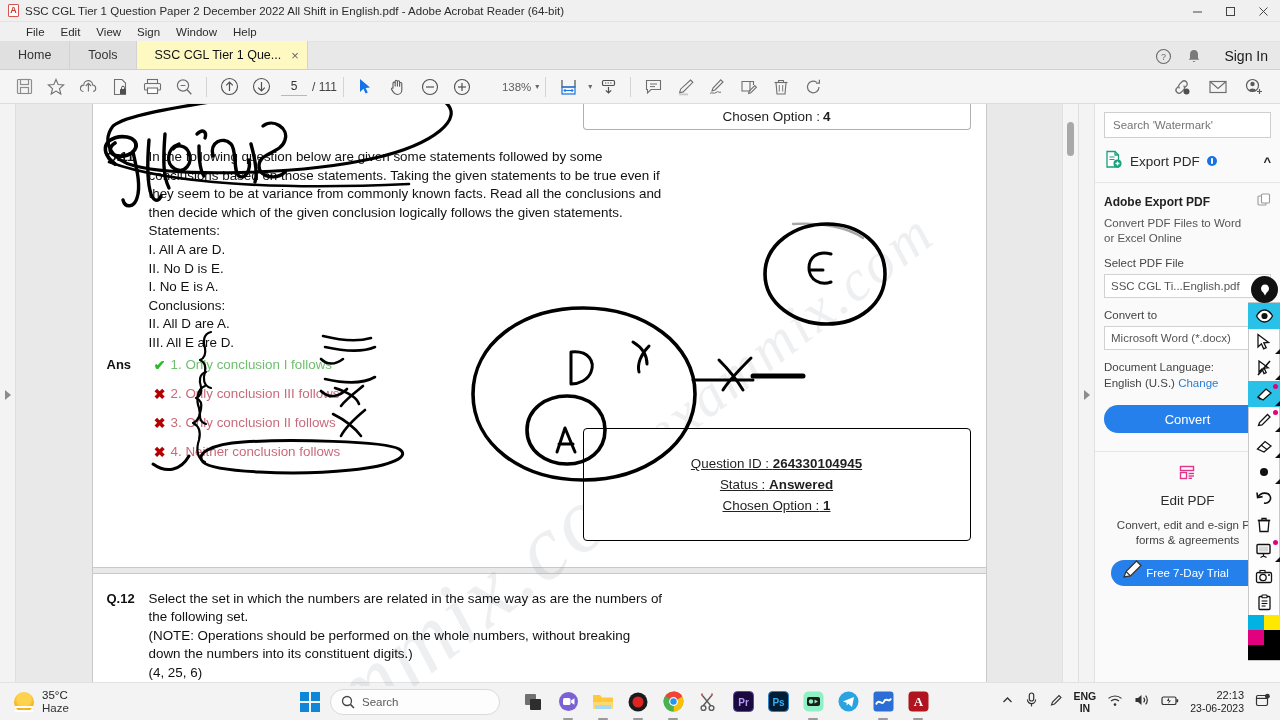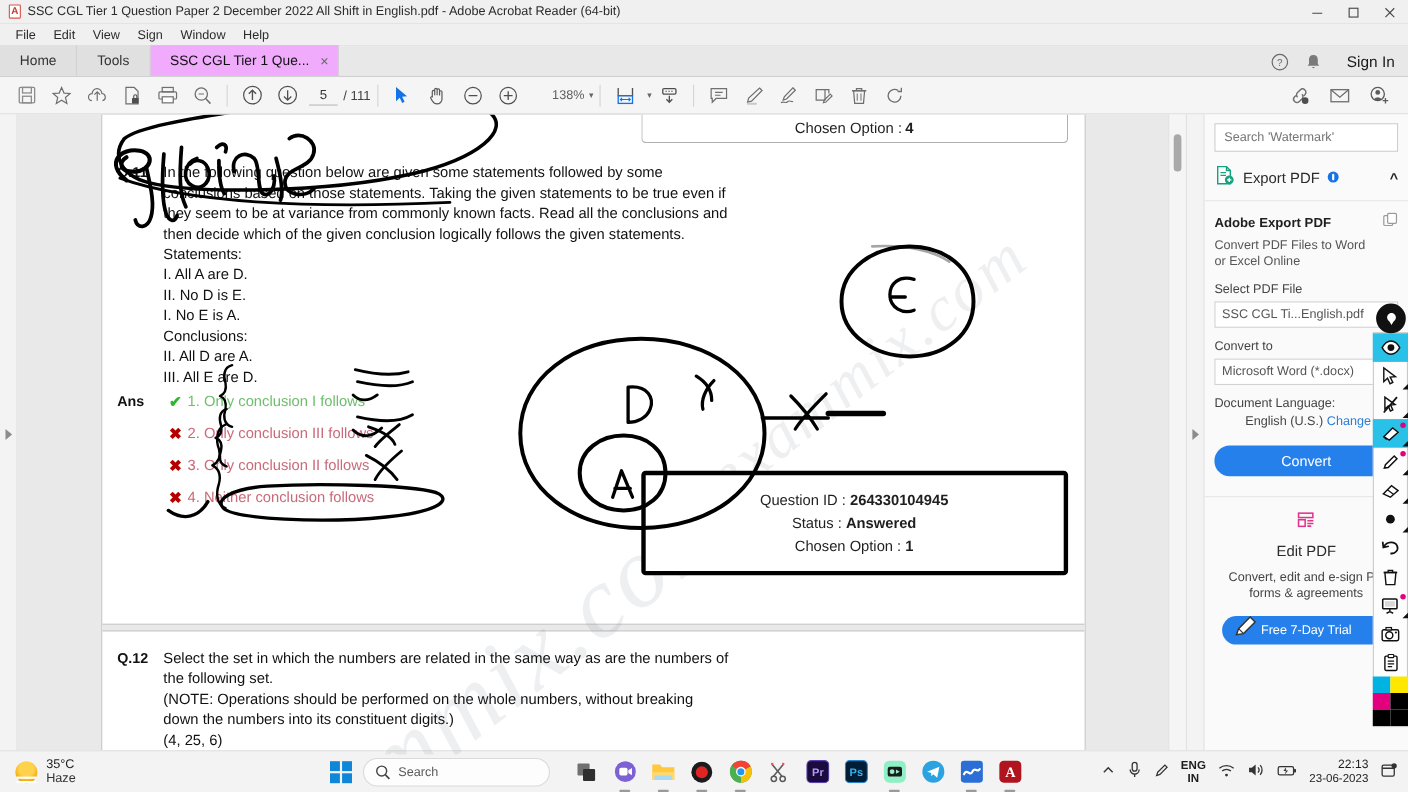--- a/index.html
+++ b/index.html
@@ -37,7 +37,7 @@
   
   .menubar {
     height: 20px; background: #f0f0f0; display: flex; align-items: center;
-    padding-left: 6px; border-bottom: 1px solid #e3e3e3;
+    padding-left: 18px; border-bottom: 1px solid #e3e3e3;
   }
   .menubar .mi {
     font-size: 11.5px; color: #2b2b2b; padding: 2px 8px; cursor: default;

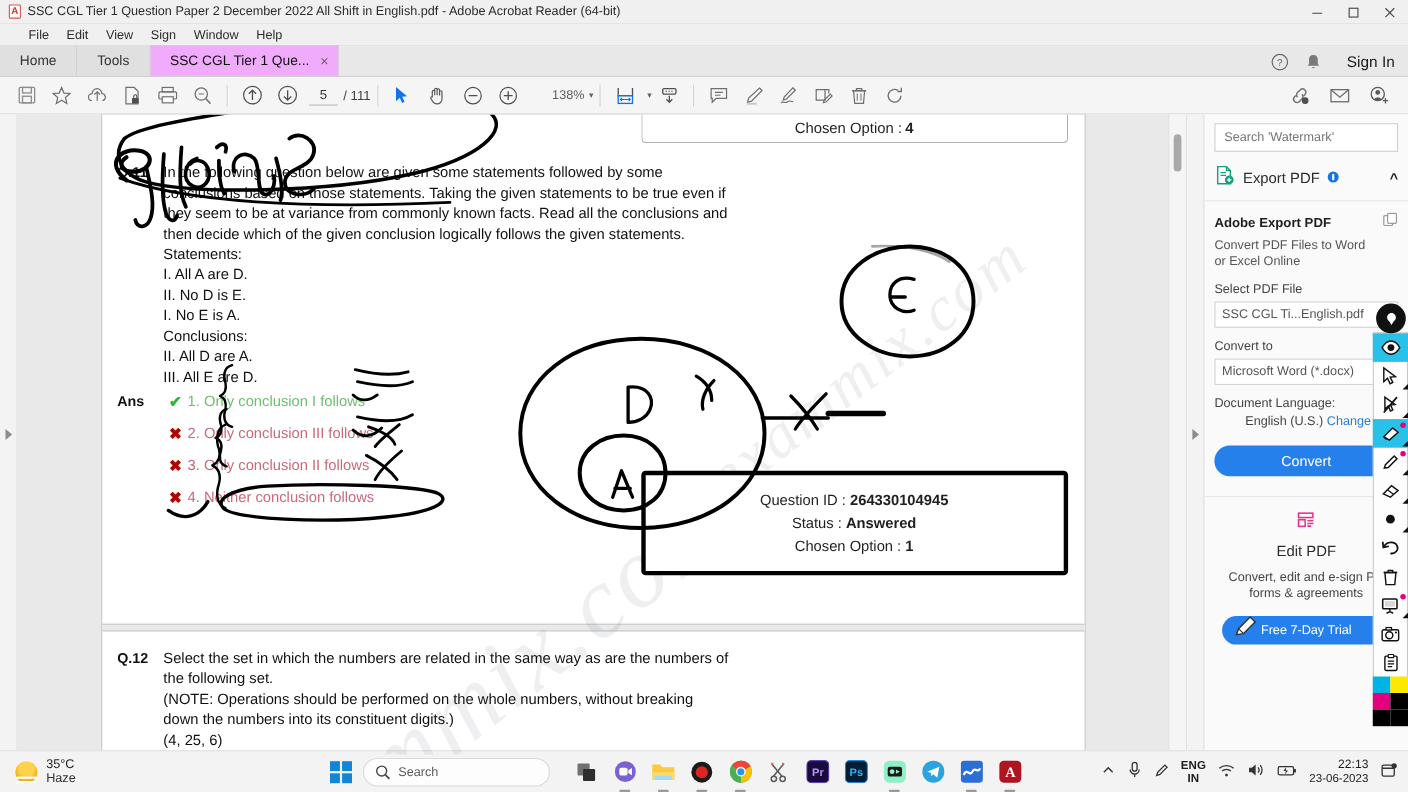--- a/index.html
+++ b/index.html
@@ -54,7 +54,7 @@
     font-size: 12.5px; color: #333; background: #e0e0e0; border-right: 1px solid #d2d2d2;
     white-space: nowrap;
   }
-  .tab.active { background: #f0abfc; color: #111; }
+  .tab.active { background: #fef9c3; color: #111; }
   .tab.doc { padding-right: 8px; }
   .tab .tabclose {
     margin-left: 10px; font-size: 13px; color: #666; line-height: 1;

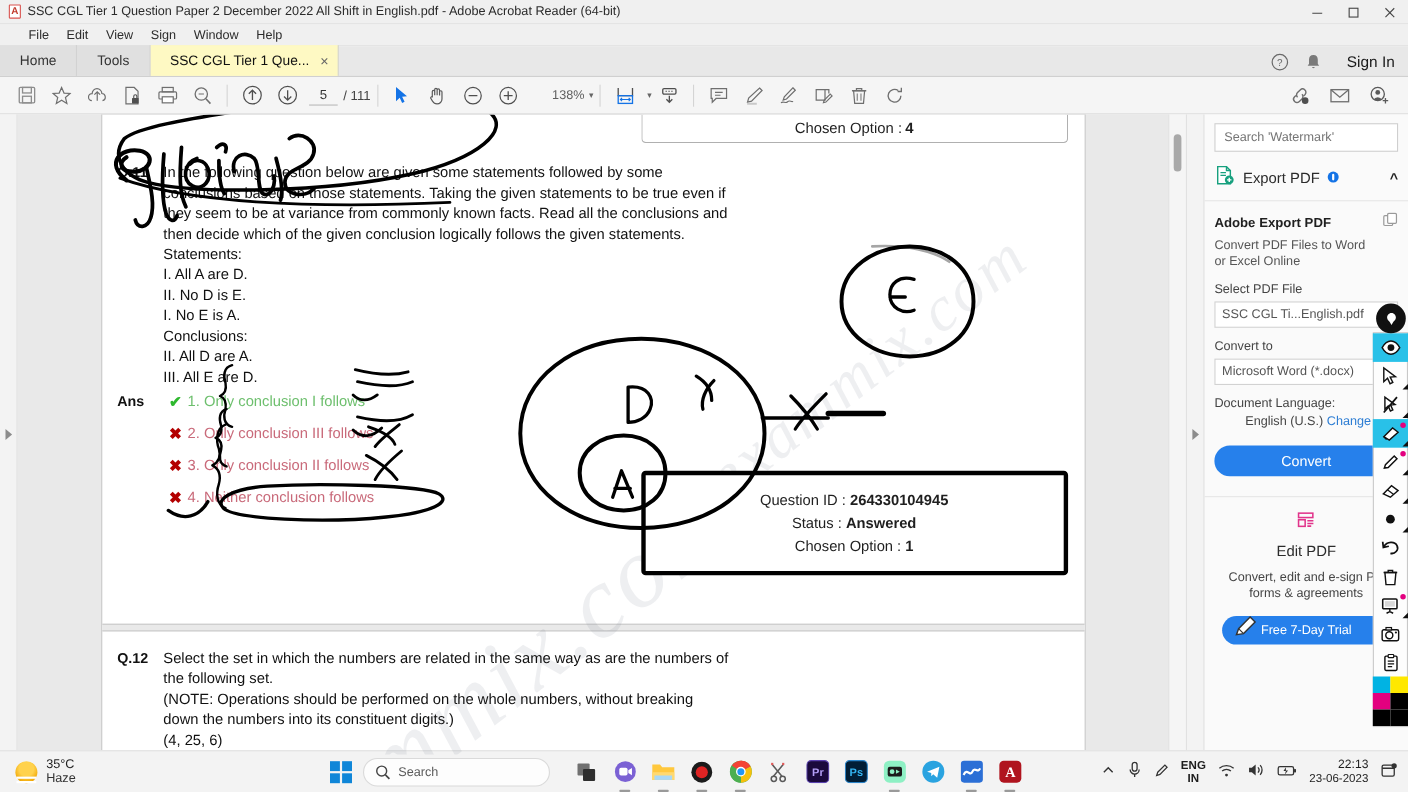--- a/index.html
+++ b/index.html
@@ -206,7 +206,7 @@
     display: flex; align-items: center; padding: 0 6px; font-size: 11.5px; color: #555;
   }
   .pselect .chev { margin-left: auto; color: #6a6a6a; font-size: 9px; }
-  .plangline { font-size: 11.5px; color: #444; margin-top: 4px; margin-left: 28px; }
+  .plangline { font-size: 11.5px; color: #444; margin-top: 4px; }
   .plangline .chg { color: #2b7cd3; }
   .btn-primary {
     margin: 16px 9px 0 9px; height: 28px; background: #2680eb; border-radius: 14px;

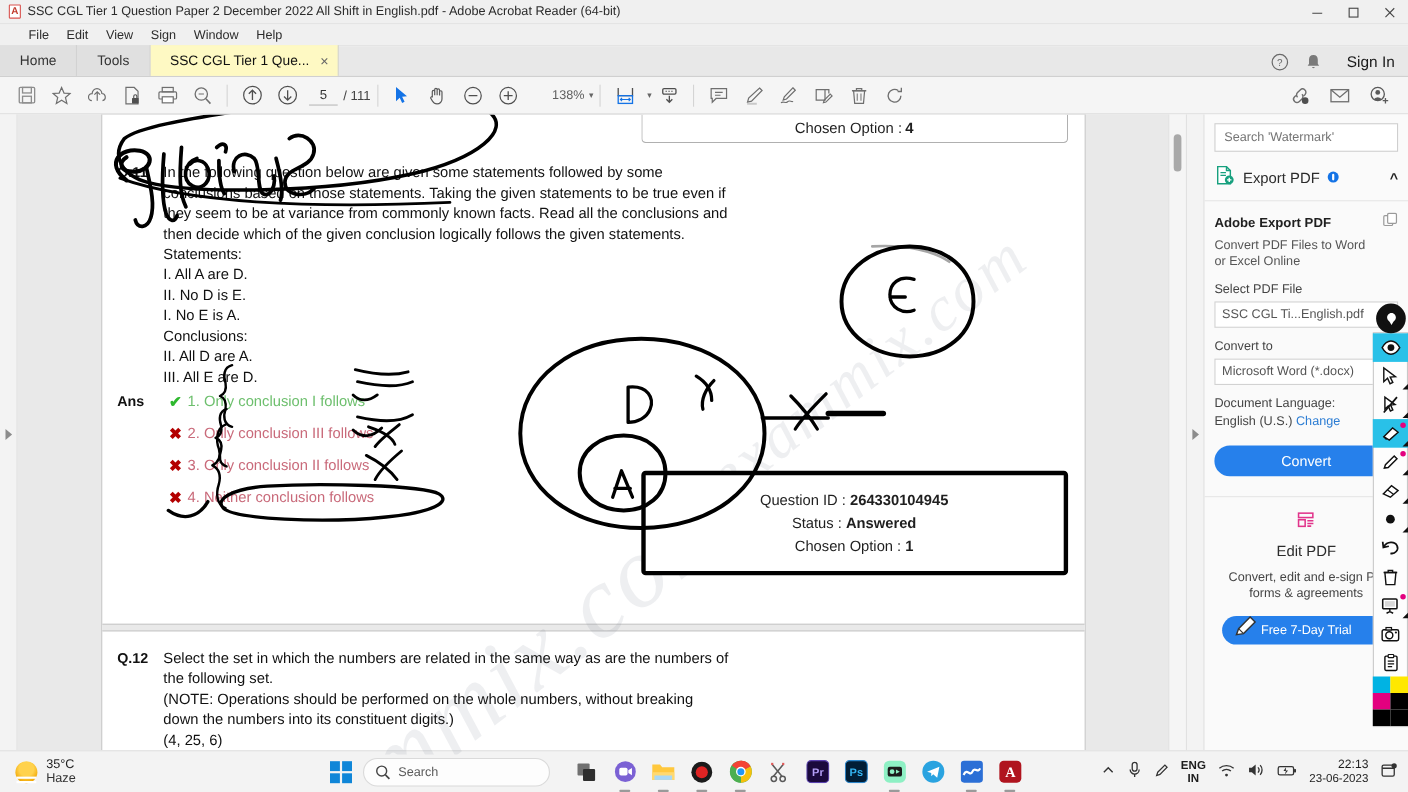--- a/index.html
+++ b/index.html
@@ -141,8 +141,8 @@
   .opt-wrong { color: #c96a7a; font-size: 13.4px; }
 
   .idbox {
-    position: absolute; left: 490px; width: 388px; border: 4px solid #000000;
-    border-radius: 4px; background: #fff; padding: 12px 0; z-index: 3;
+    position: absolute; left: 490px; width: 388px; border: 1px solid #000000;
+    border-radius: 4px; background: #fff; padding: 24px 0; z-index: 3; text-decoration: underline;
   }
   .idline { text-align: center; font-size: 13.4px; color: #1f1f1f; line-height: 21px; }
   .idline b { font-weight: bold; }

